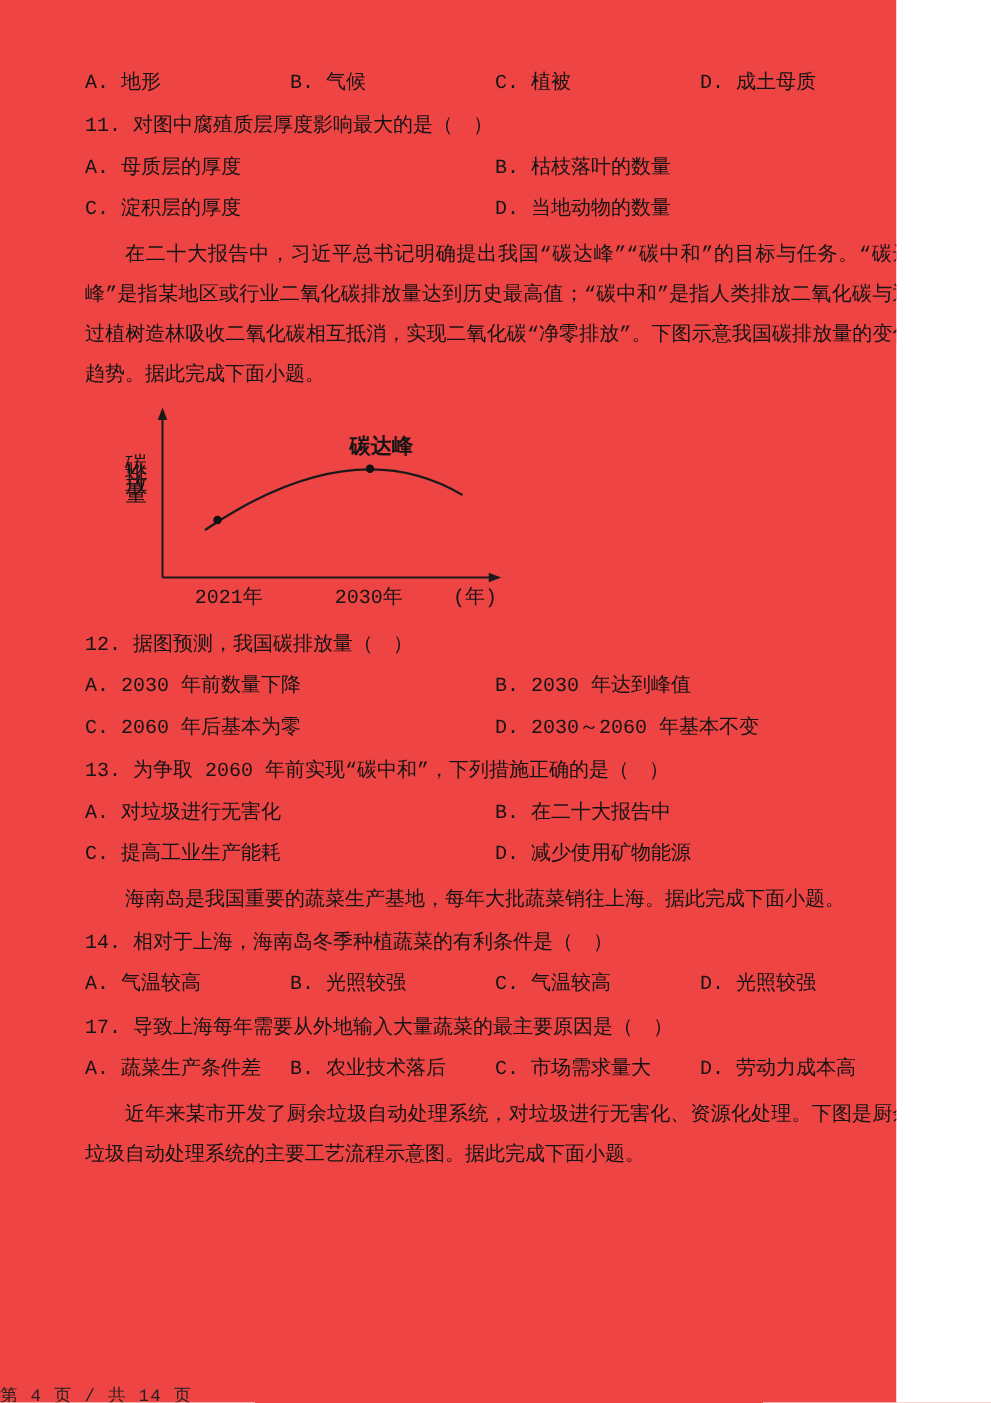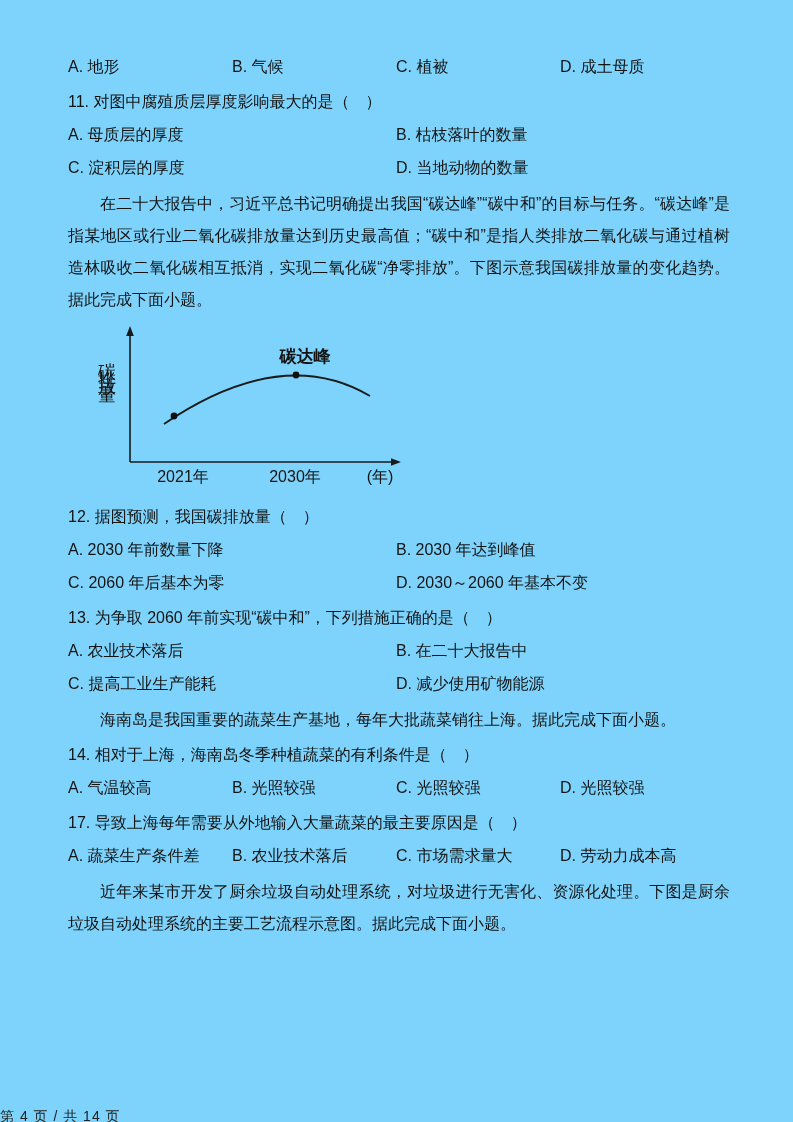--- a/index.html
+++ b/index.html
@@ -5,10 +5,10 @@
   html, body { margin: 0; padding: 0; background: #ffffff; }
   .page {
     position: relative;
-    width: 793px;
+    width: 717px;
     height: 1122px;
-    background: #7dd3fc;
-    font-family: Liberation Sans, sans-serif;
+    background: #ef4444;
+    font-family: Liberation Mono, monospace;
     color: #141414;
     overflow: hidden;
   }

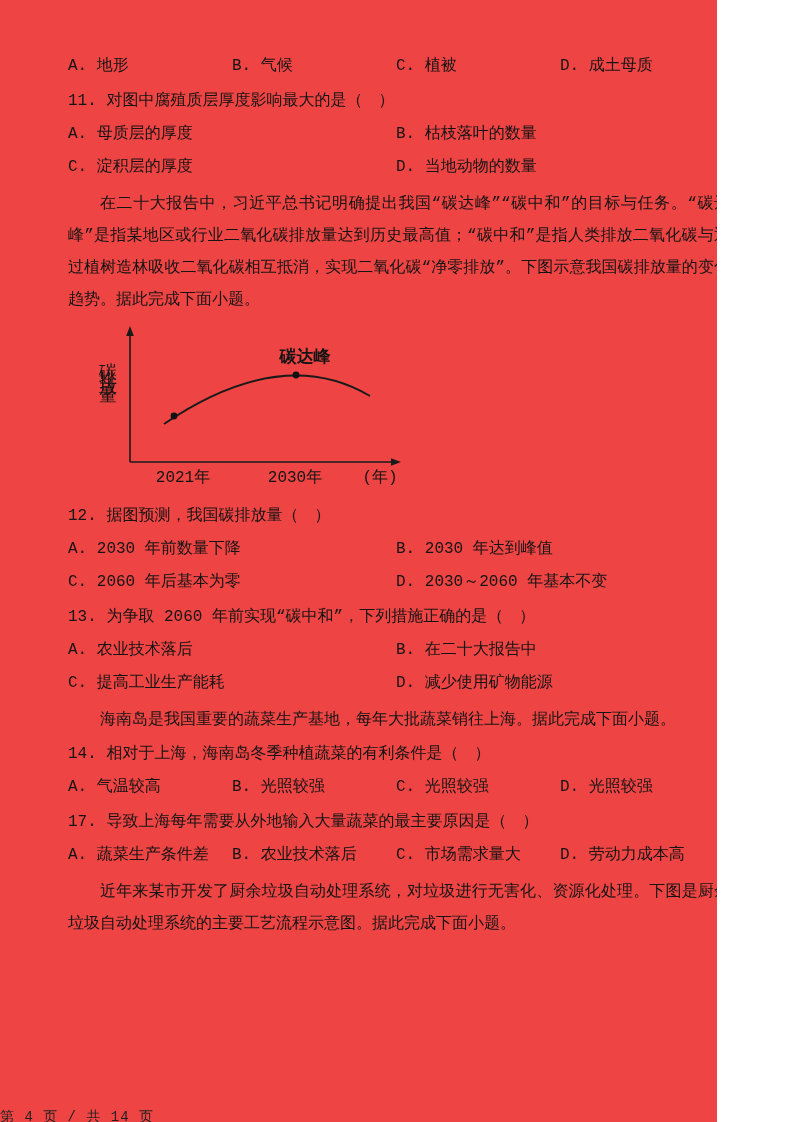--- a/index.html
+++ b/index.html
@@ -115,7 +115,7 @@
 
     <div class="row stem">13. 为争取 2060 年前实现“碳中和”，下列措施正确的是（　）</div>
     <div class="row opts2">
-      <span>A. 农业技术落后</span>
+      <span>A. 对垃圾进行无害化</span>
       <span>B. 在二十大报告中</span>
     </div>
     <div class="row opts2">

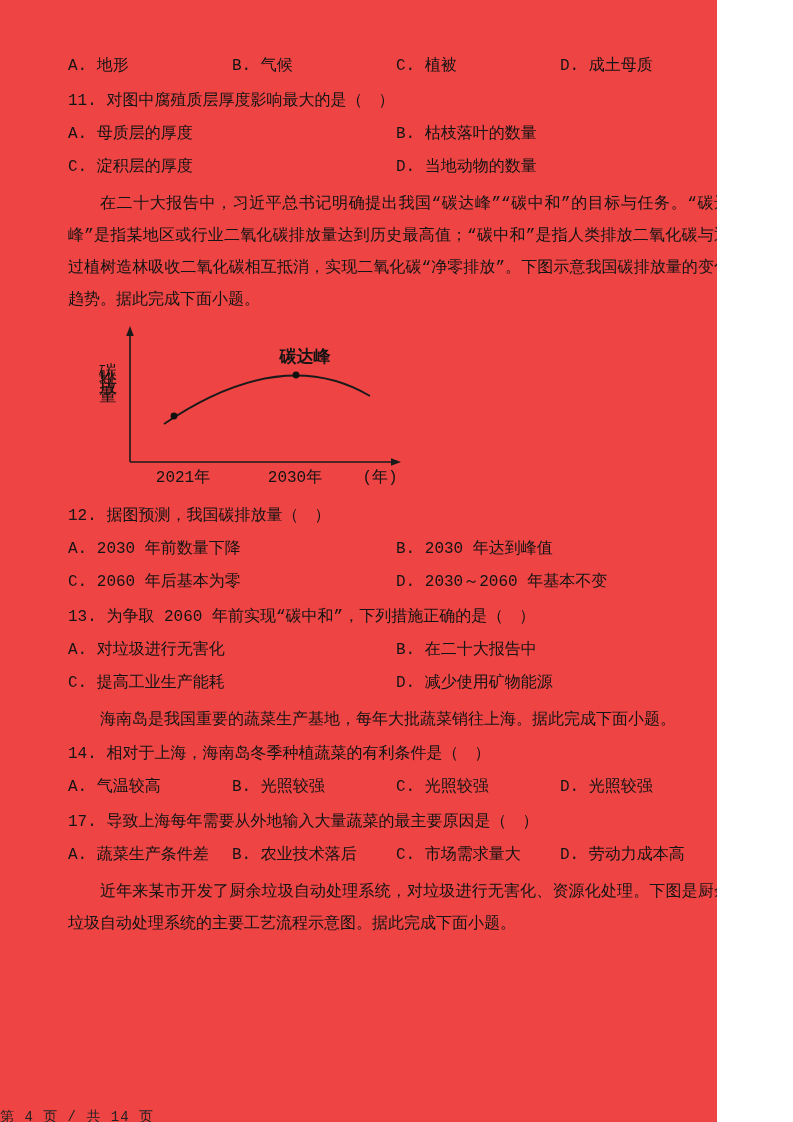--- a/index.html
+++ b/index.html
@@ -129,7 +129,7 @@
     <div class="row opts4">
       <span>A. 气温较高</span>
       <span>B. 光照较强</span>
-      <span>C. 光照较强</span>
+      <span>C. 气温较高</span>
       <span>D. 光照较强</span>
     </div>
 

